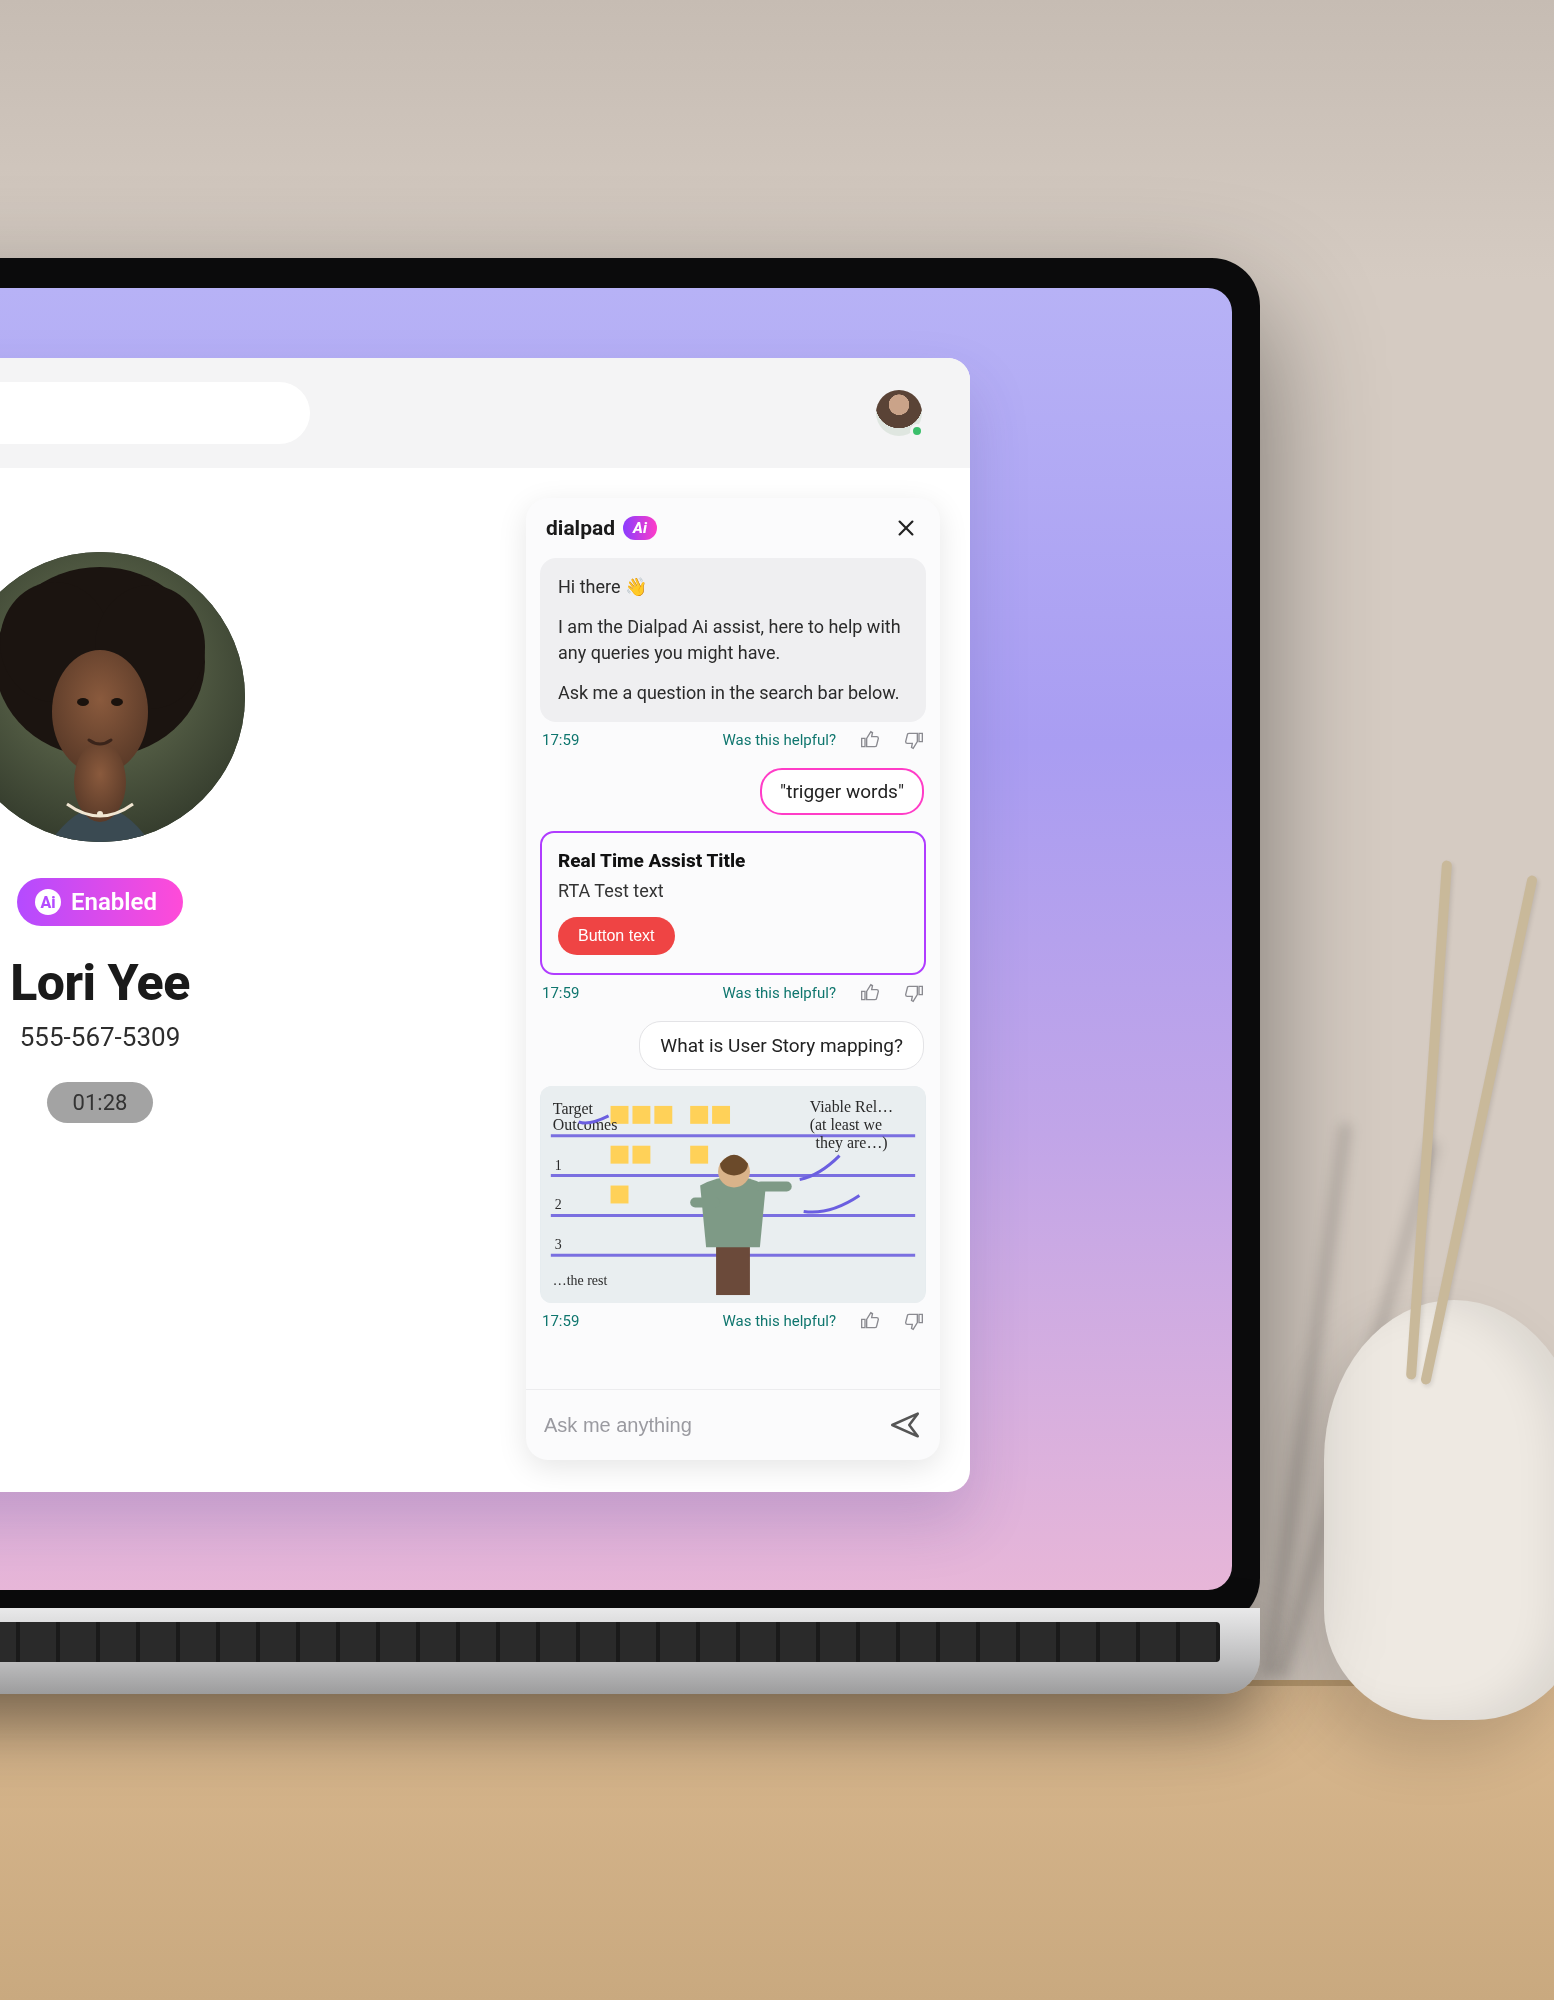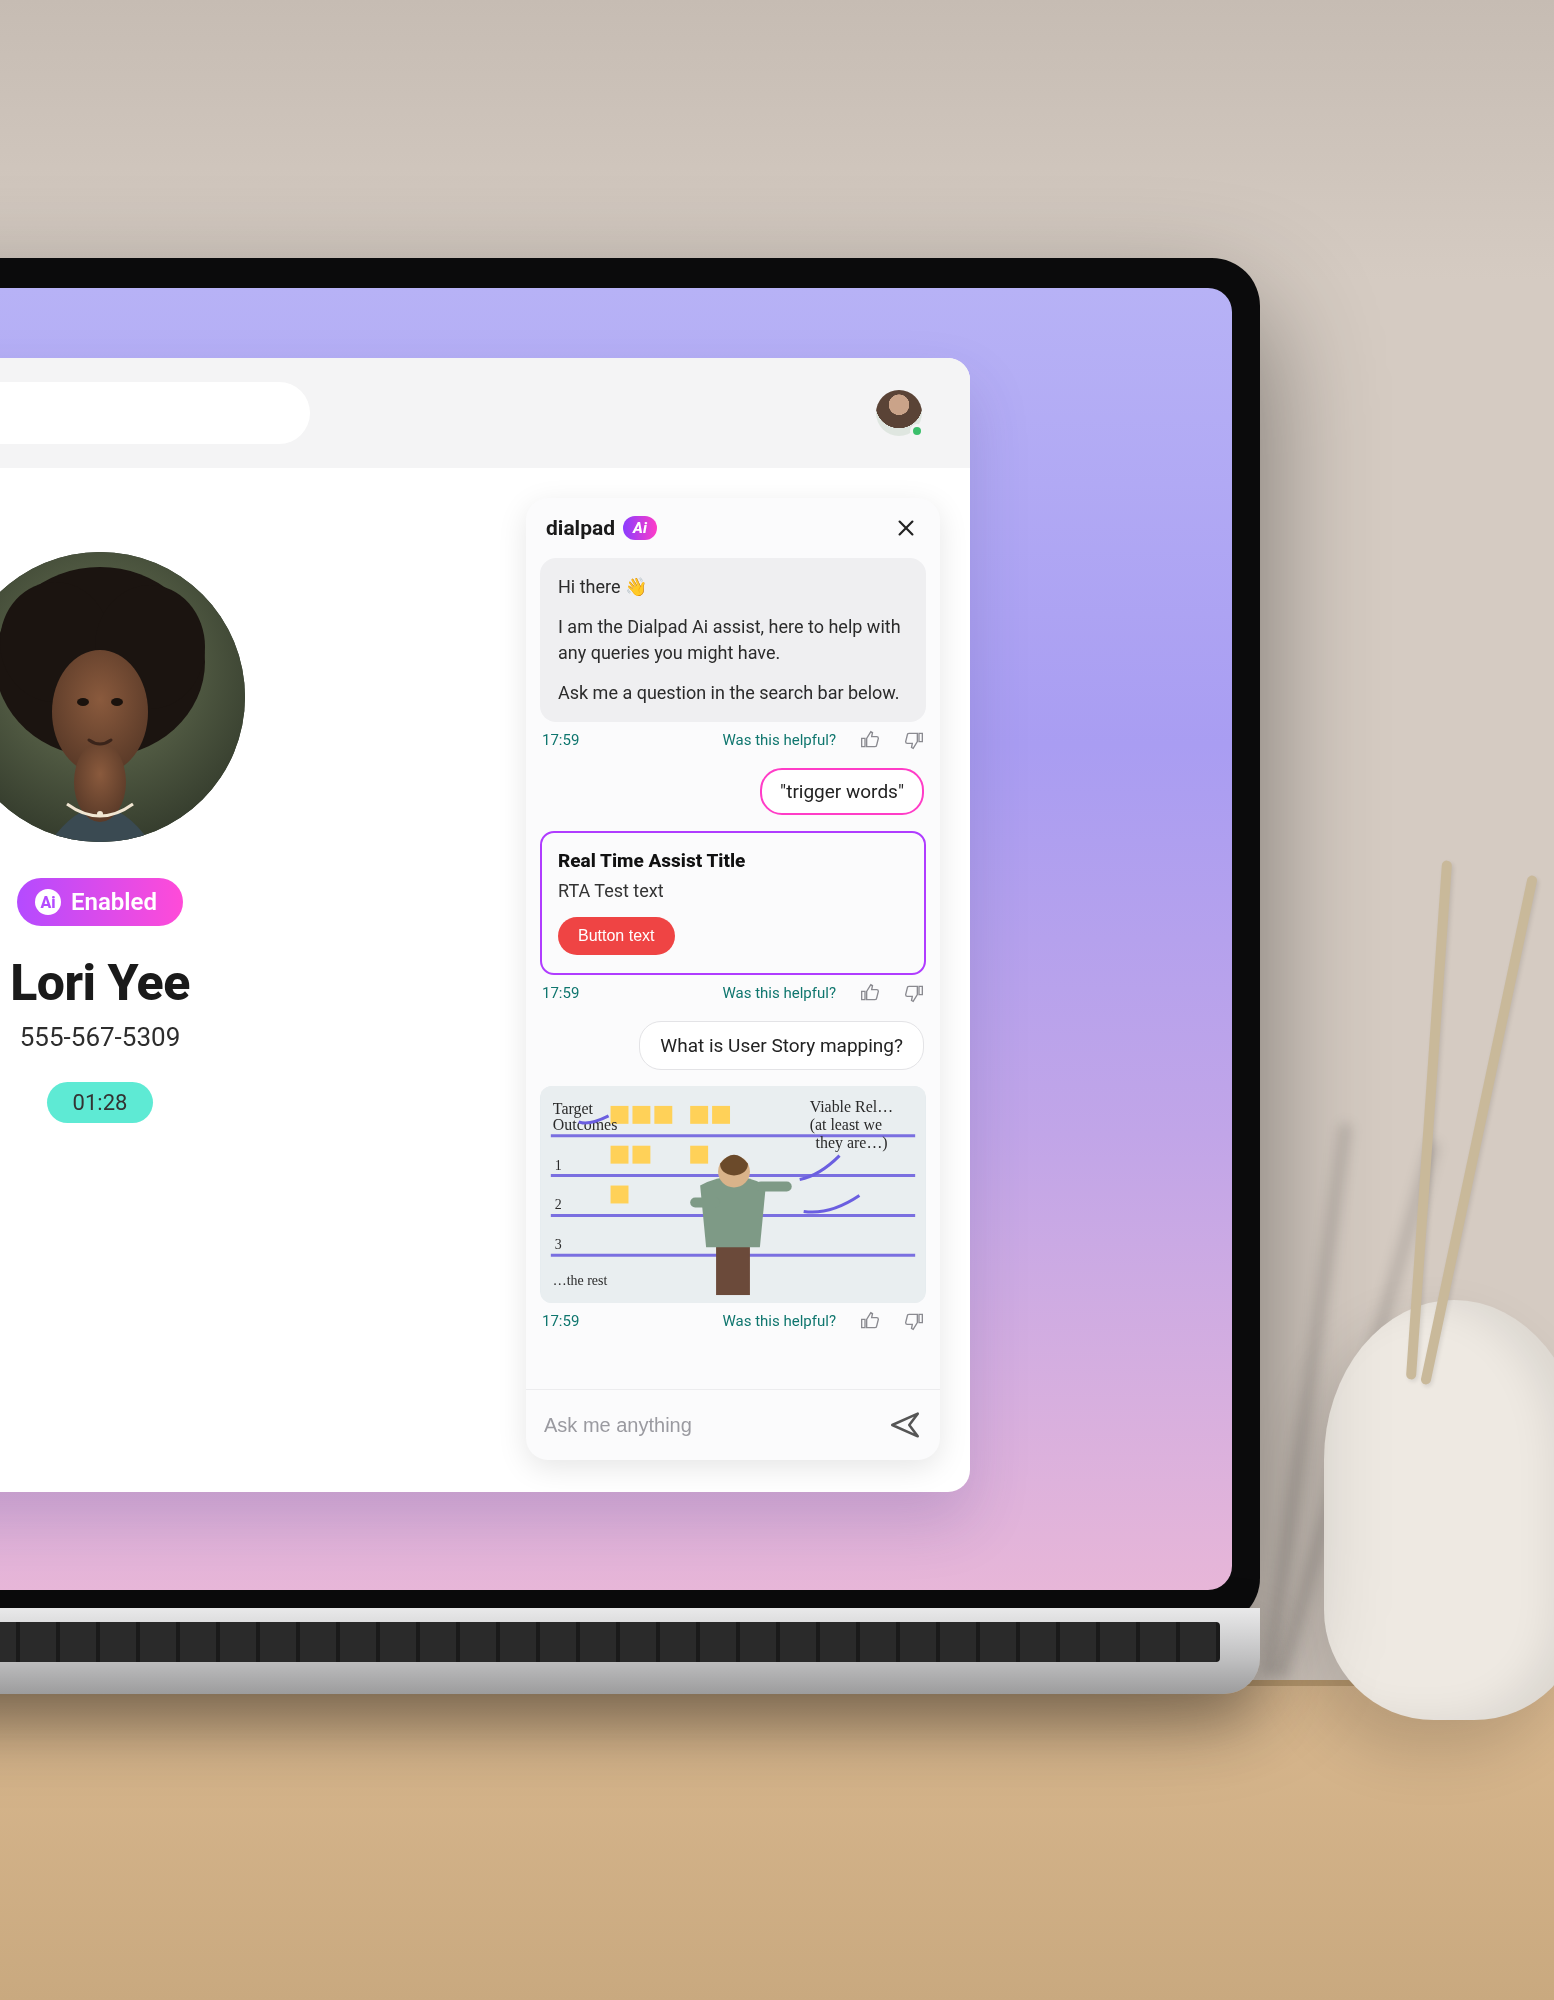--- a/index.html
+++ b/index.html
@@ -43,7 +43,7 @@
   .badge .ic{width:26px;height:26px;border-radius:50%;background:#fff;display:flex;align-items:center;justify-content:center;color:#b44bff;font-weight:800;font-size:16px;}
   .name{ margin-top:28px; font-size:50px; font-weight:800; color:#1a1a1a; letter-spacing:-0.5px;}
   .phone{ margin-top:10px; font-size:26px; color:#2d2d2d;}
-  .timer{ margin-top:30px; padding:8px 26px; border-radius:999px; background:#5eead4; font-size:22px; color:#333;}
+  .timer{ margin-top:30px; padding:8px 26px; border-radius:999px; background:#a3a3a3; font-size:22px; color:#333;}
 
   
   .chat{ position:absolute; right:30px; top:30px; width:414px; height:962px; background:#fbfbfc; border-radius:22px; box-shadow:0 8px 30px rgba(0,0,0,.10); display:flex; flex-direction:column; overflow:hidden;}

